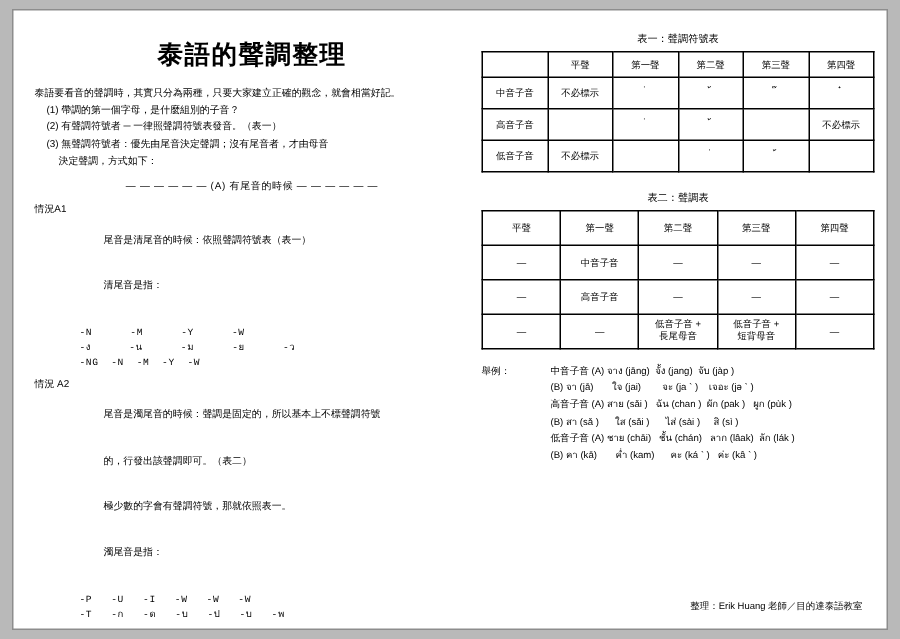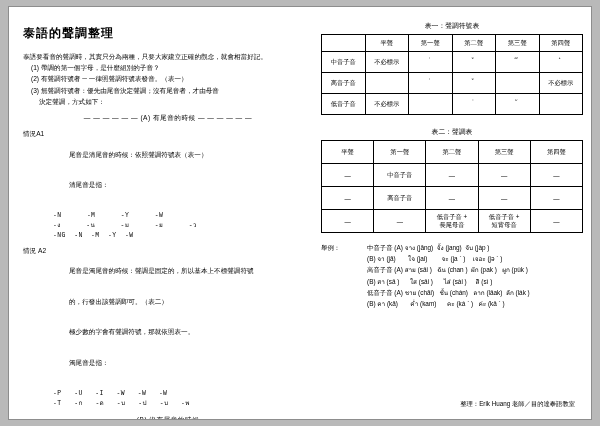--- a/index.html
+++ b/index.html
@@ -37,7 +37,8 @@
     width: 262px;
   }
   .doc-title {
-    font-size: 12px;
+    text-align: center;
+    font-size: 17px;
     font-weight: bold;
     letter-spacing: 1px;
     margin: 8px 0 10px 0;

